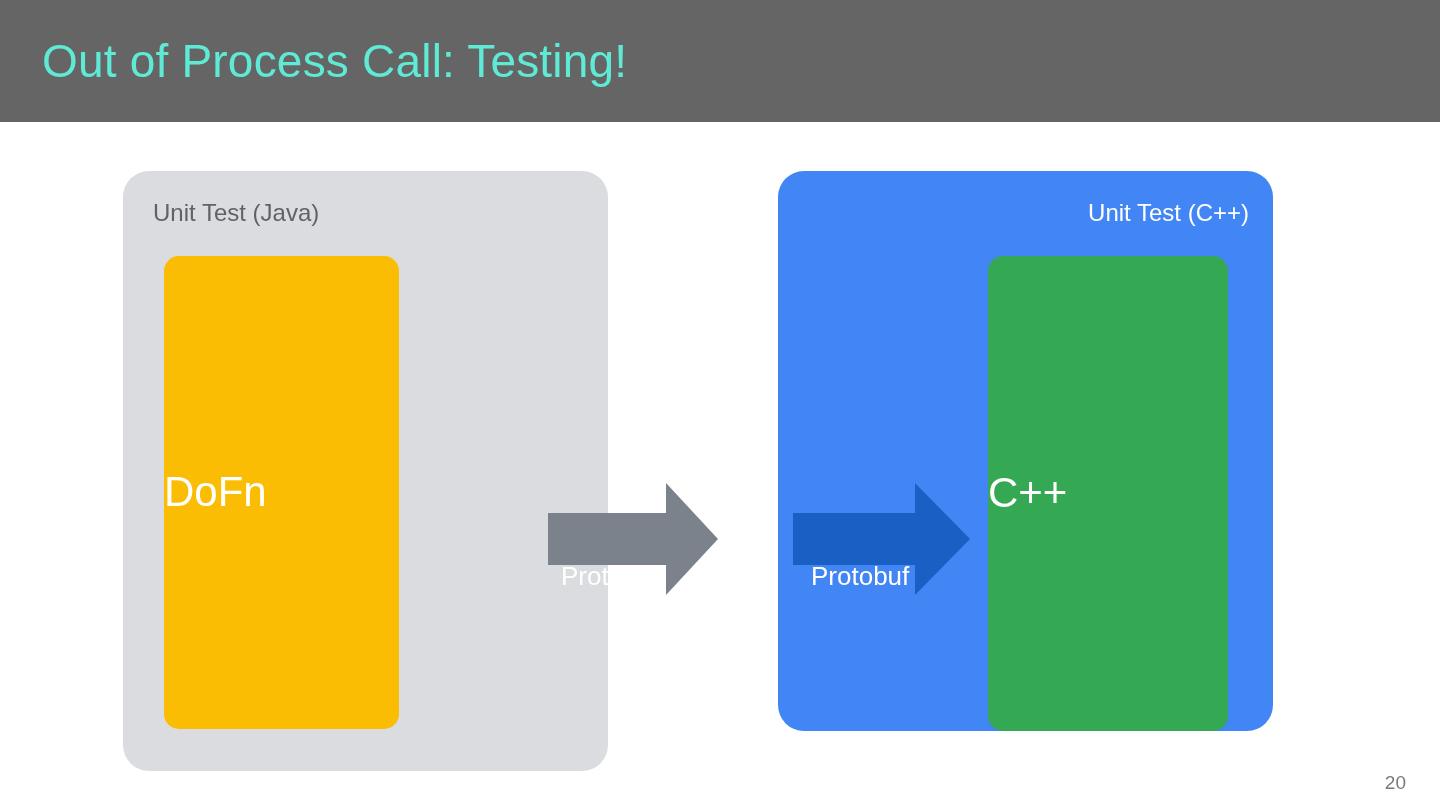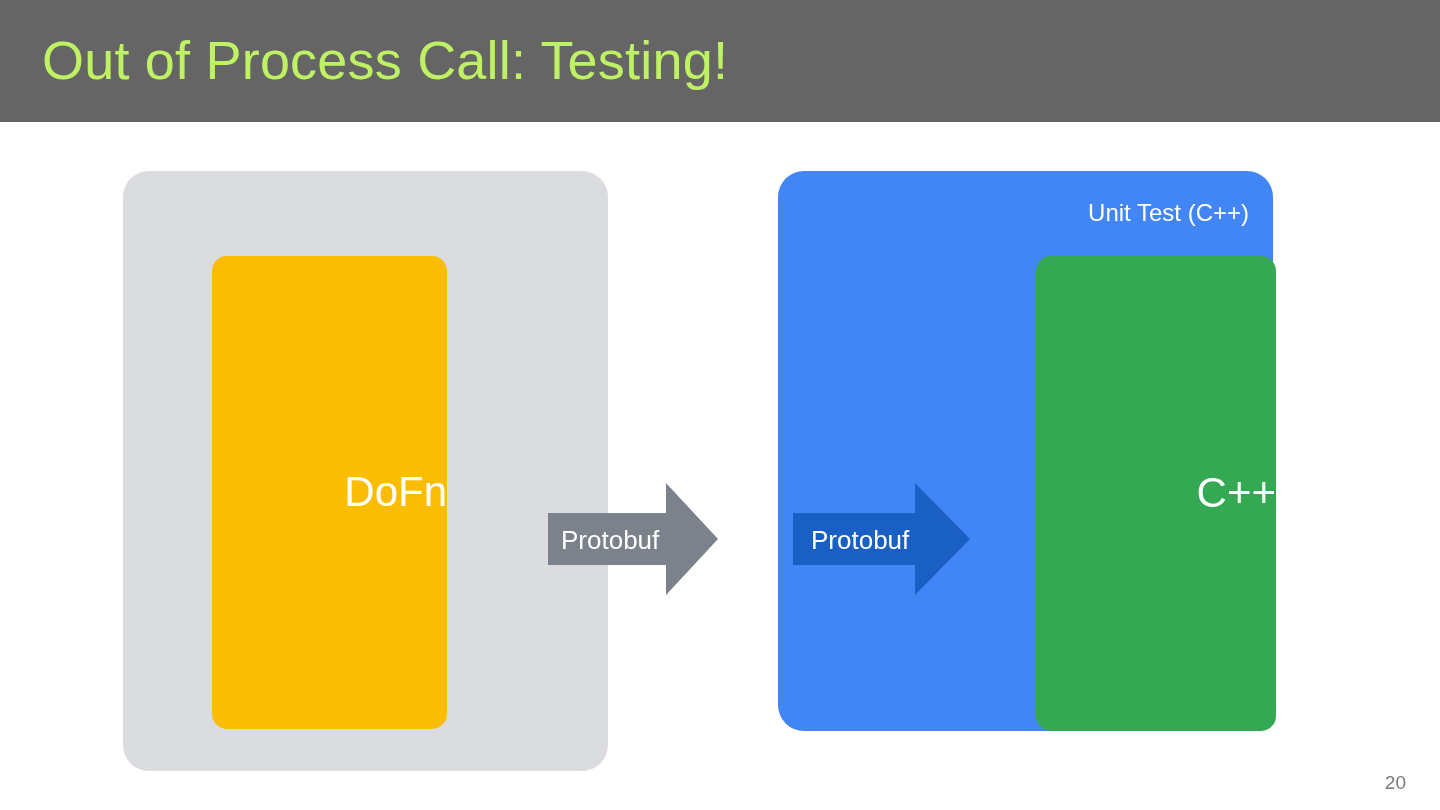--- a/index.html
+++ b/index.html
@@ -30,8 +30,8 @@
     left: 42px;
     top: 50%;
     transform: translateY(-50%);
-    color: #bef264;
-    font-size: 54px;
+    color: #5eead4;
+    font-size: 46px;
     font-weight: 400;
     letter-spacing: 0.2px;
     white-space: nowrap;

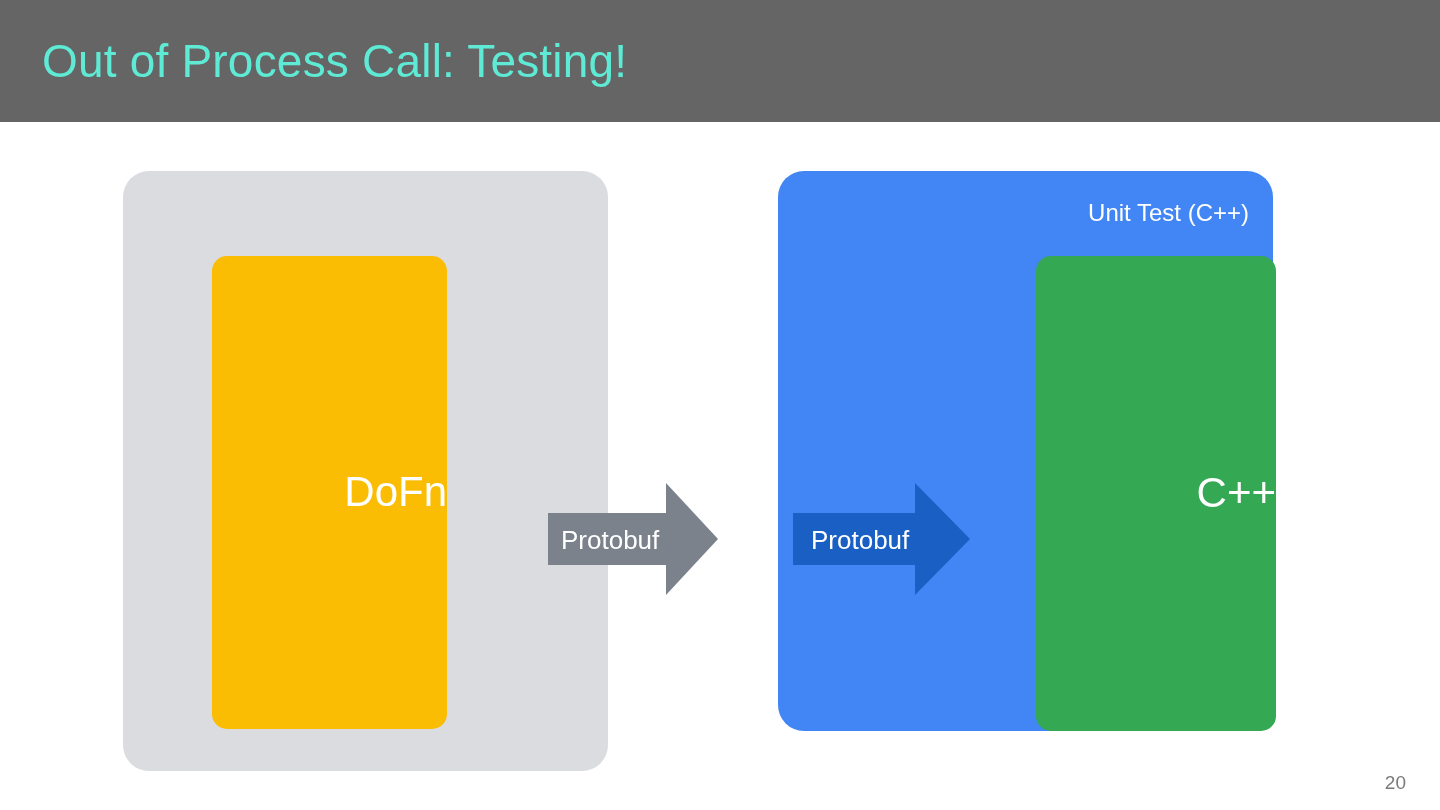--- a/index.html
+++ b/index.html
@@ -172,6 +172,7 @@
 <div class="slide-body">
 
   <div class="panel panel-java">
+    <div class="panel-label">Unit Test (Java)</div>
 
     <div class="inner-box box-dofn">
       <span class="inner-box-label">DoFn</span>

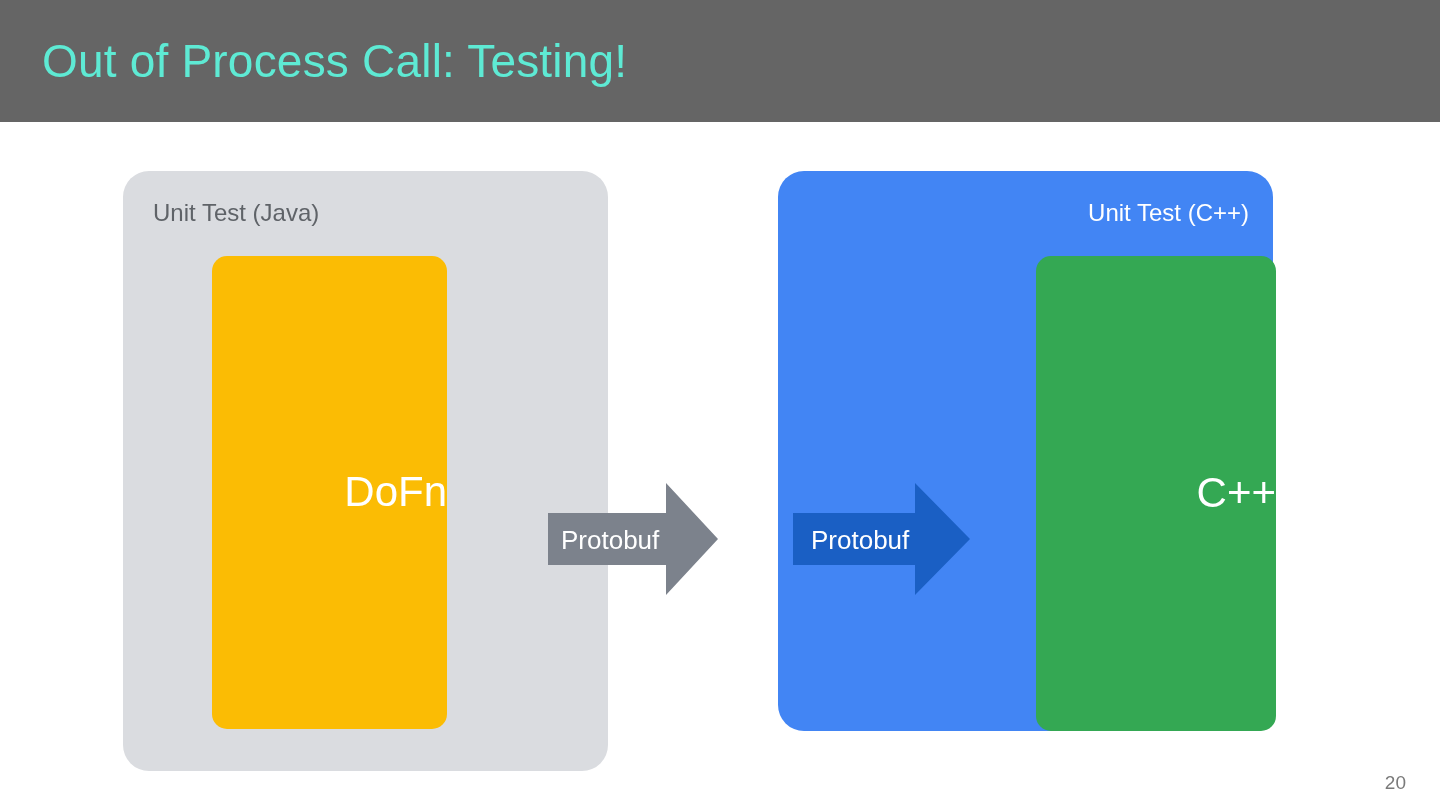--- a/index.html
+++ b/index.html
@@ -92,8 +92,7 @@
     border-radius: 15px;
     display: flex;
     align-items: center;
-    justify-content: flex-end;
-    margin-left: 48px;
+    justify-content: flex-start;
   }
   .box-dofn {
     left: 41px;

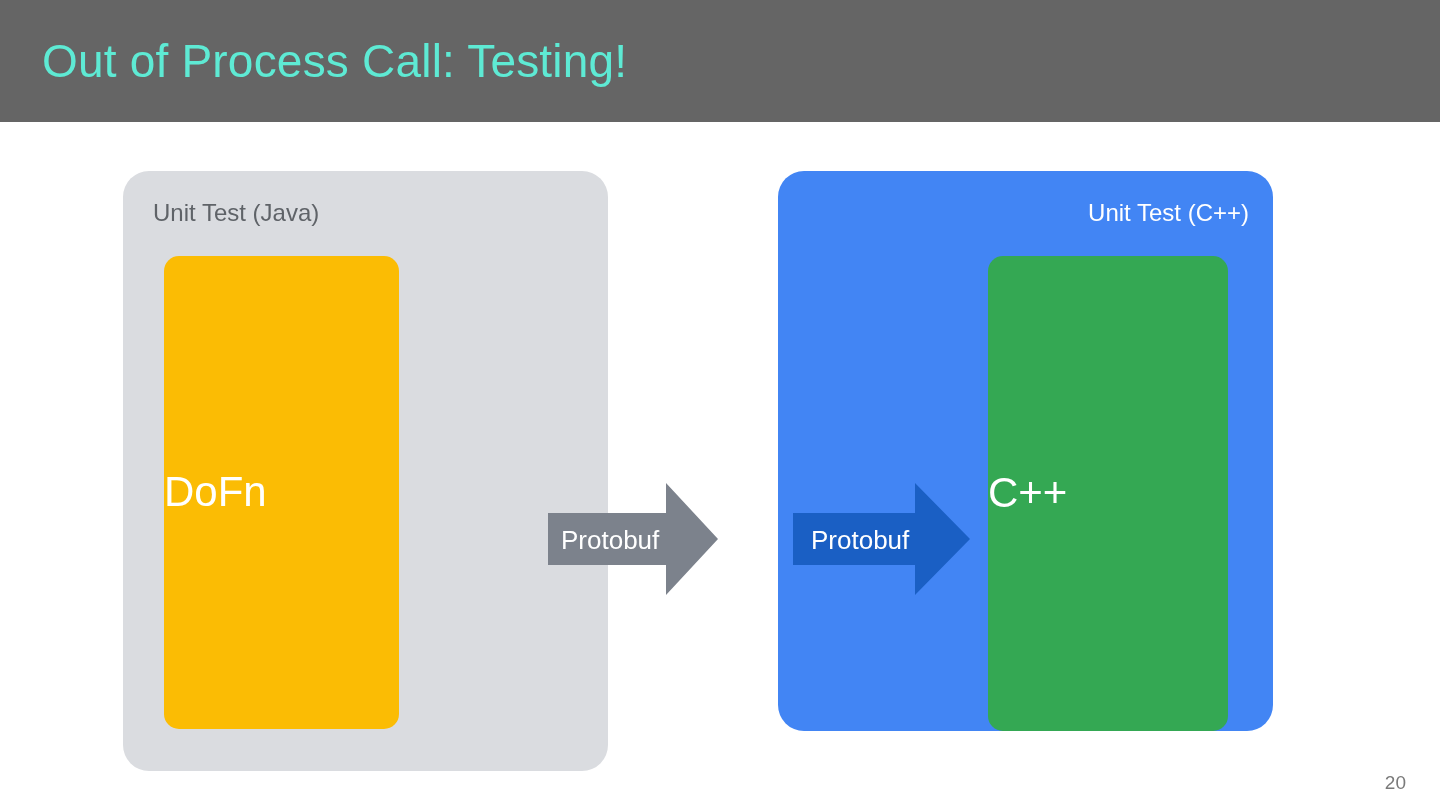--- a/index.html
+++ b/index.html
@@ -140,6 +140,7 @@
     font-weight: 400;
     white-space: nowrap;
     line-height: 1;
+    margin-top: 36px;
   }
   .arrow-java .arrow-label {
     left: 13px;

